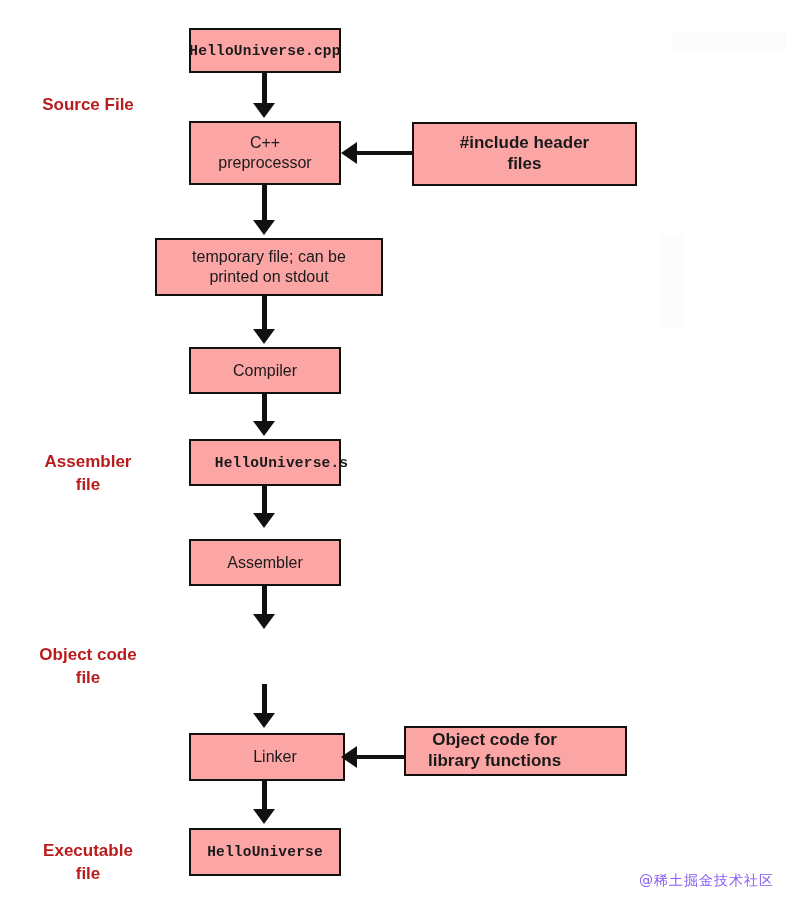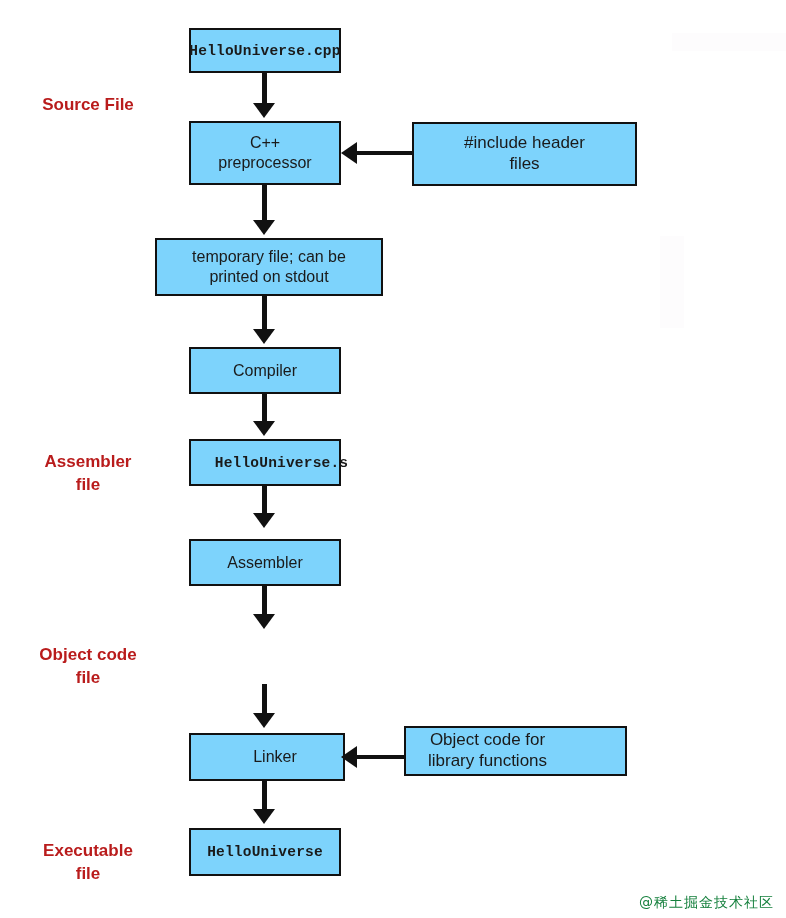--- a/index.html
+++ b/index.html
@@ -24,7 +24,7 @@
     position: absolute;
     box-sizing: border-box;
     border: 2px solid #111111;
-    background: #7dd3fc;
+    background: #fca5a5;
     display: flex;
     align-items: center;
     justify-content: center;

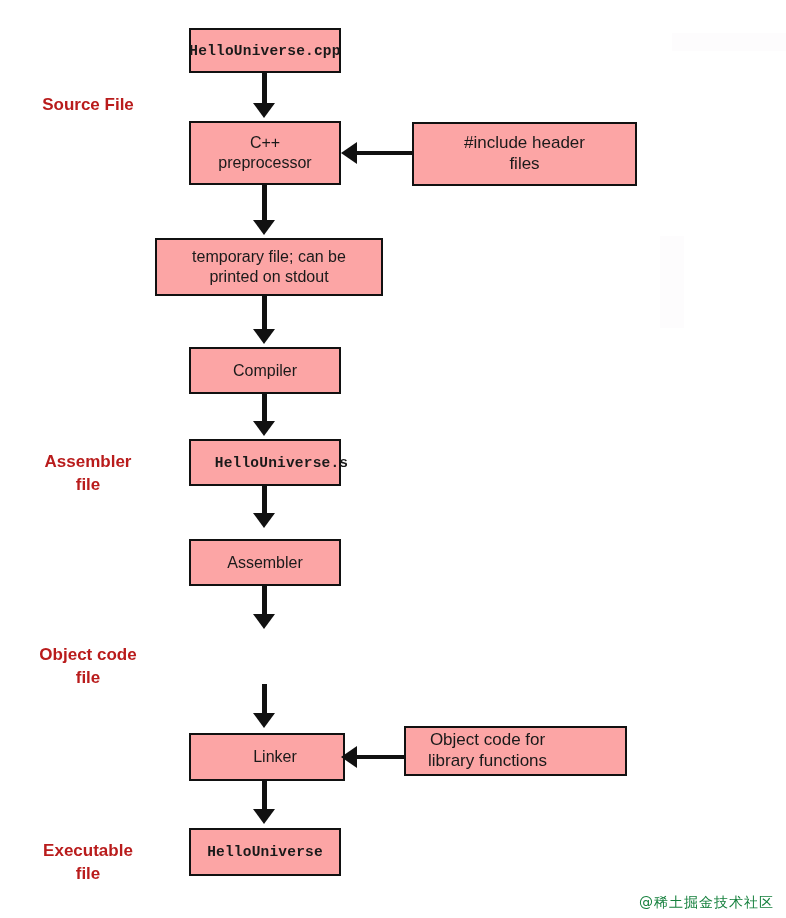--- a/index.html
+++ b/index.html
@@ -45,7 +45,7 @@
   }
   .box.note {
     font-family: "Liberation Sans", sans-serif;
-    font-weight: 400;
+    font-weight: 700;
     font-size: 17px;
     line-height: 1.22;
     border-width: 2px;

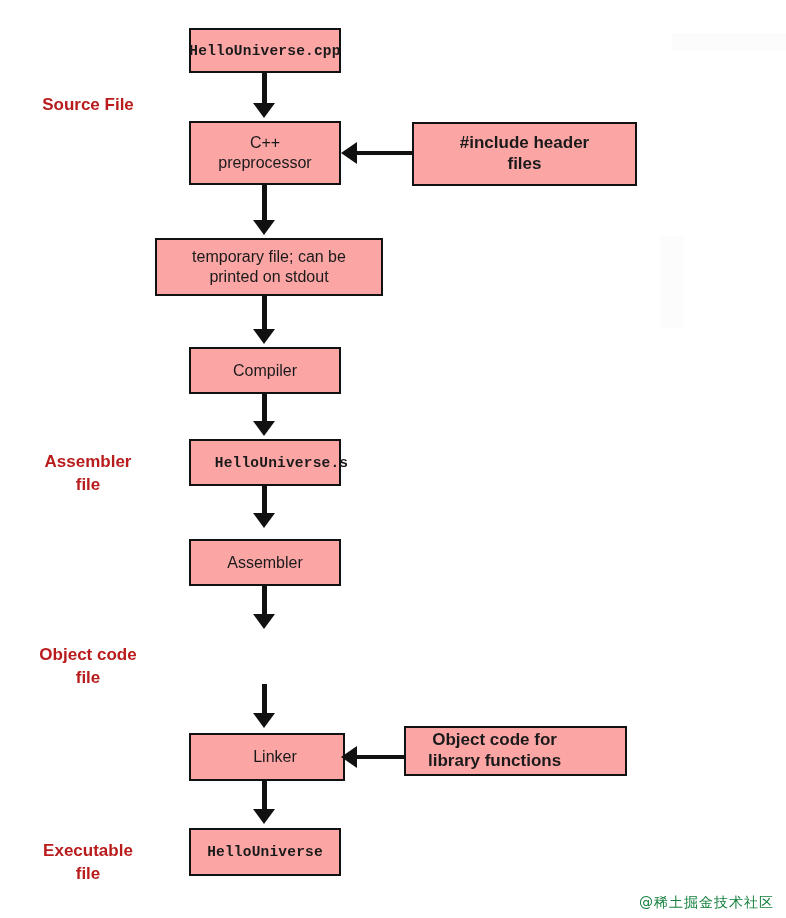--- a/index.html
+++ b/index.html
@@ -98,10 +98,10 @@
   .watermark {
     position: absolute;
     right: 12px;
-    bottom: 6px;
+    bottom: 28px;
     font-family: "DejaVu Sans", sans-serif;
     font-size: 14px;
-    color: #15803d;
+    color: #8b5cf6;
     letter-spacing: 1px;
     user-select: none;
   }

